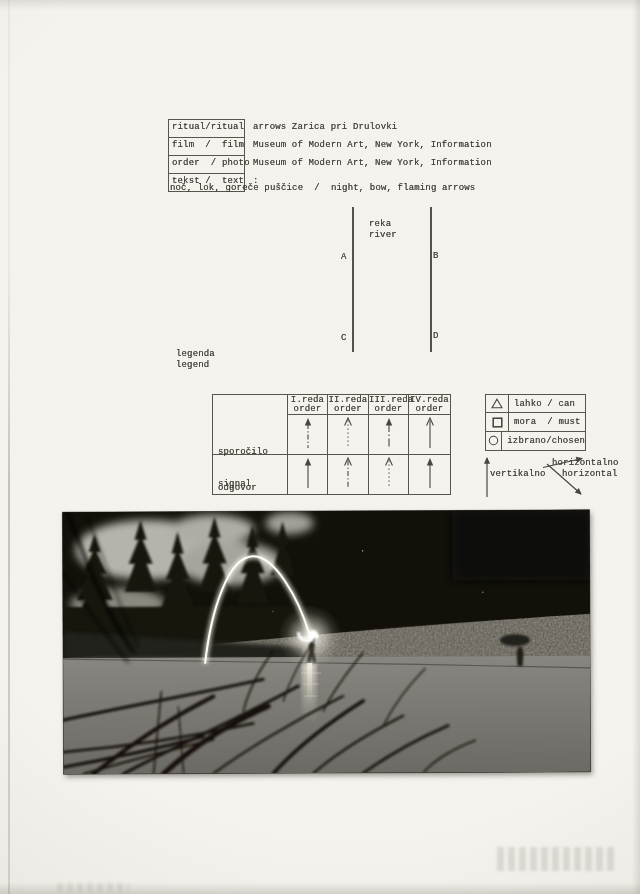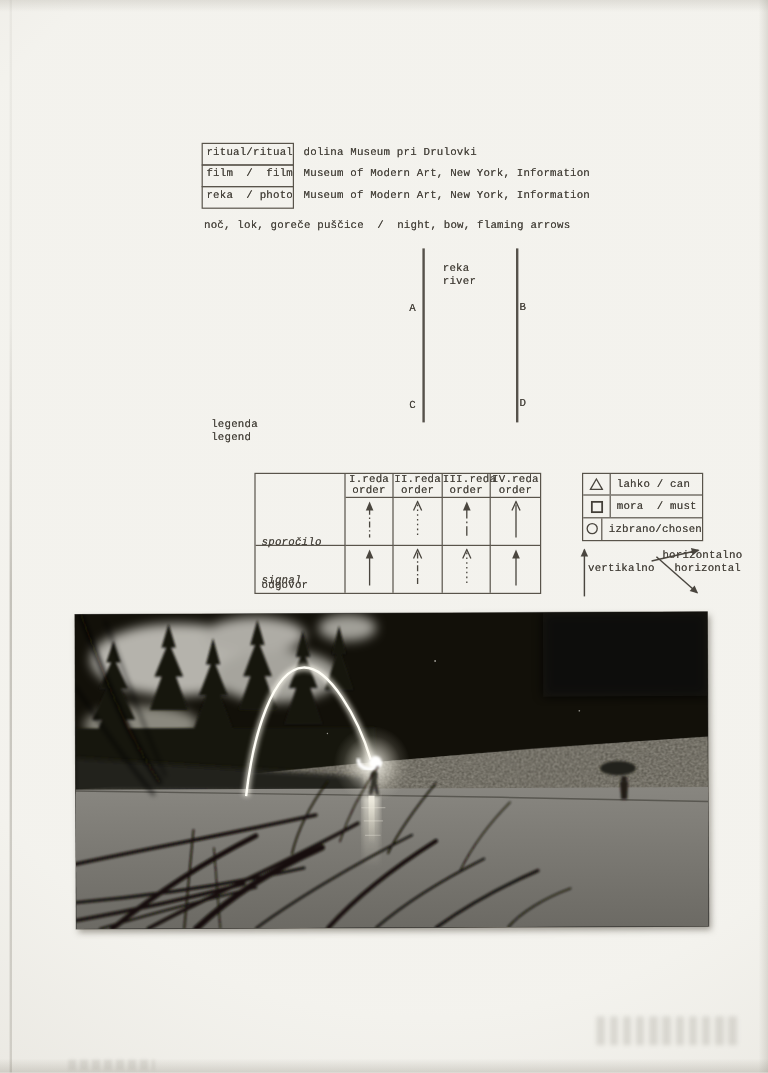--- a/index.html
+++ b/index.html
@@ -79,7 +79,7 @@
   <div class="abs" style="left:168px;top:120px;">
     <div class="info-row">
       <div class="infobox typed t9">ritual/ritual</div>
-      <div class="info-val typed t9">dolina Museum pri Drulovki</div>
+      <div class="info-val typed t9">arrows Zarica pri Drulovki</div>
     </div>
     <div class="info-row">
       <div class="infobox typed t9">film  /  film</div>

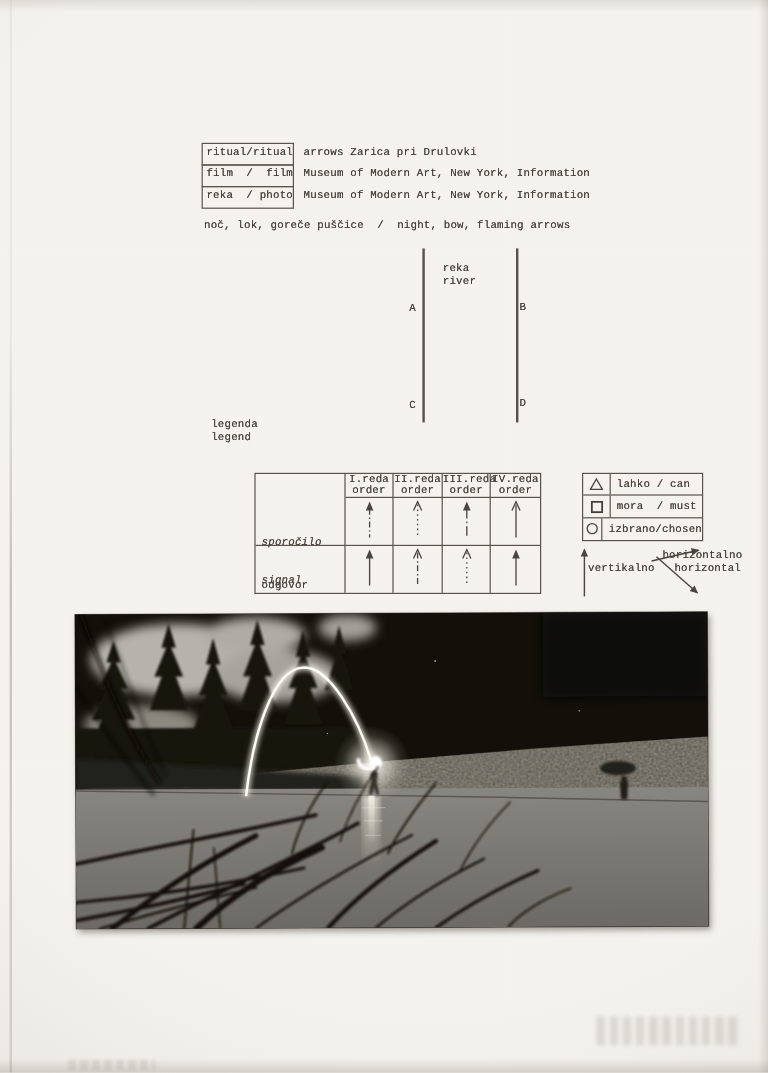--- a/index.html
+++ b/index.html
@@ -86,7 +86,7 @@
       <div class="info-val typed t9">Museum of Modern Art, New York, Information</div>
     </div>
     <div class="info-row">
-      <div class="infobox typed t9">reka  / photo</div>
+      <div class="infobox typed t9">order  / photo</div>
       <div class="info-val typed t9">Museum of Modern Art, New York, Information</div>
     </div>
   </div>

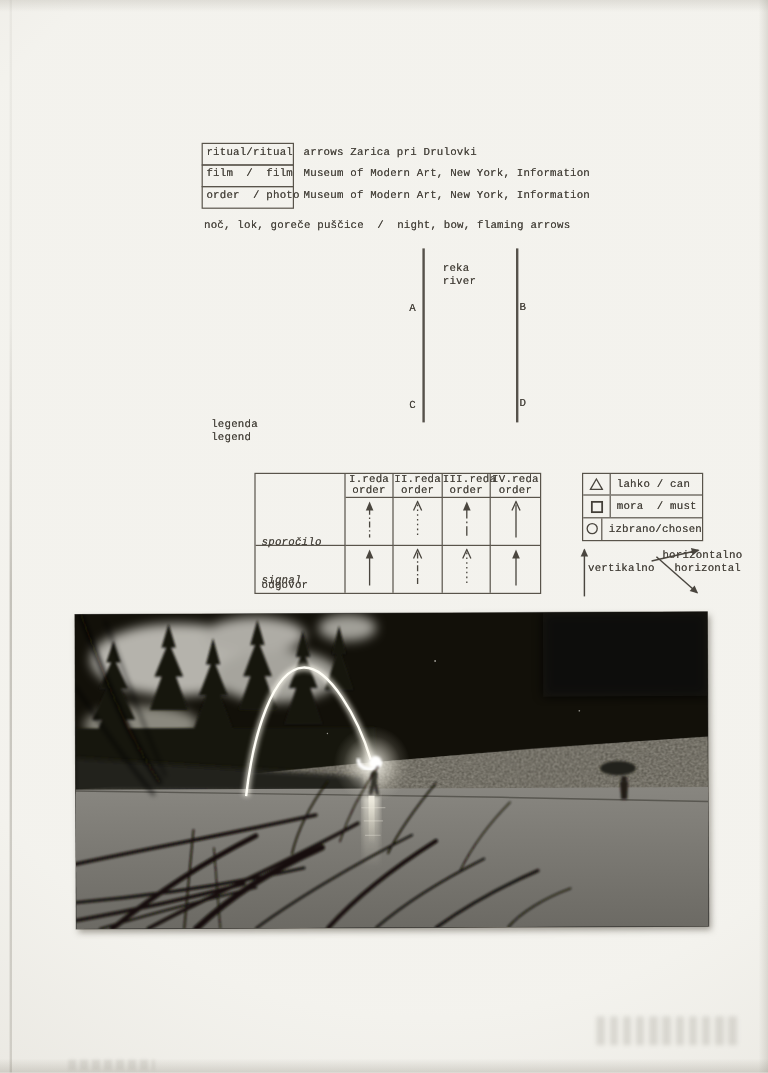--- a/index.html
+++ b/index.html
@@ -88,6 +88,10 @@
     <div class="info-row">
       <div class="infobox typed t9">order  / photo</div>
       <div class="info-val typed t9">Museum of Modern Art, New York, Information</div>
+    </div>
+    <div class="info-row">
+      <div class="infobox typed t9">tekst /  text</div>
+      <div class="info-val typed t9">:</div>
     </div>
   </div>
 

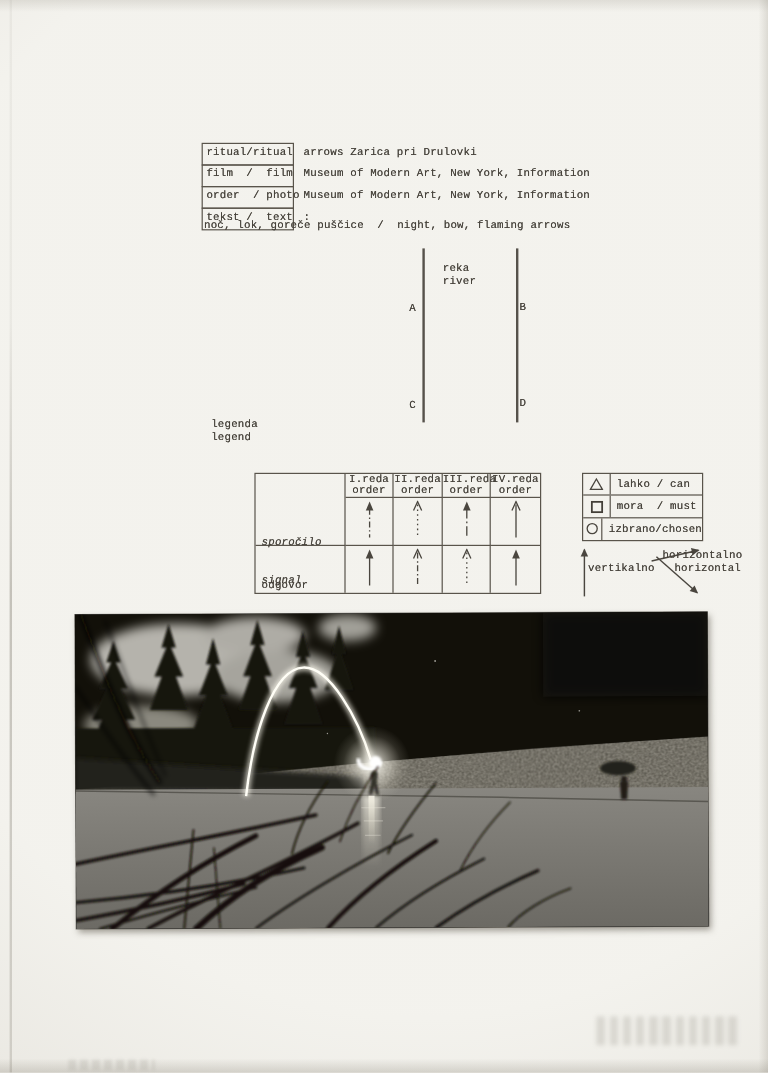--- a/index.html
+++ b/index.html
@@ -34,7 +34,7 @@
   .matrix .no-r{border-right:none;}
   .matrix .no-b{border-bottom:none;}
   .hdr{font-size:9px;line-height:9.8px;text-align:center;padding-top:.5px;white-space:nowrap;}
-  .lblcell{grid-row:1/3;padding:31px 0 0 5px;font-style:italic;}
+  .lblcell{grid-row:1/3;padding:31px 0 0 5px;}
   .lblcell2{padding:7px 0 0 5px;}
   .arrowcell{display:flex;justify-content:center;align-items:flex-start;padding-top:2px;}
 

